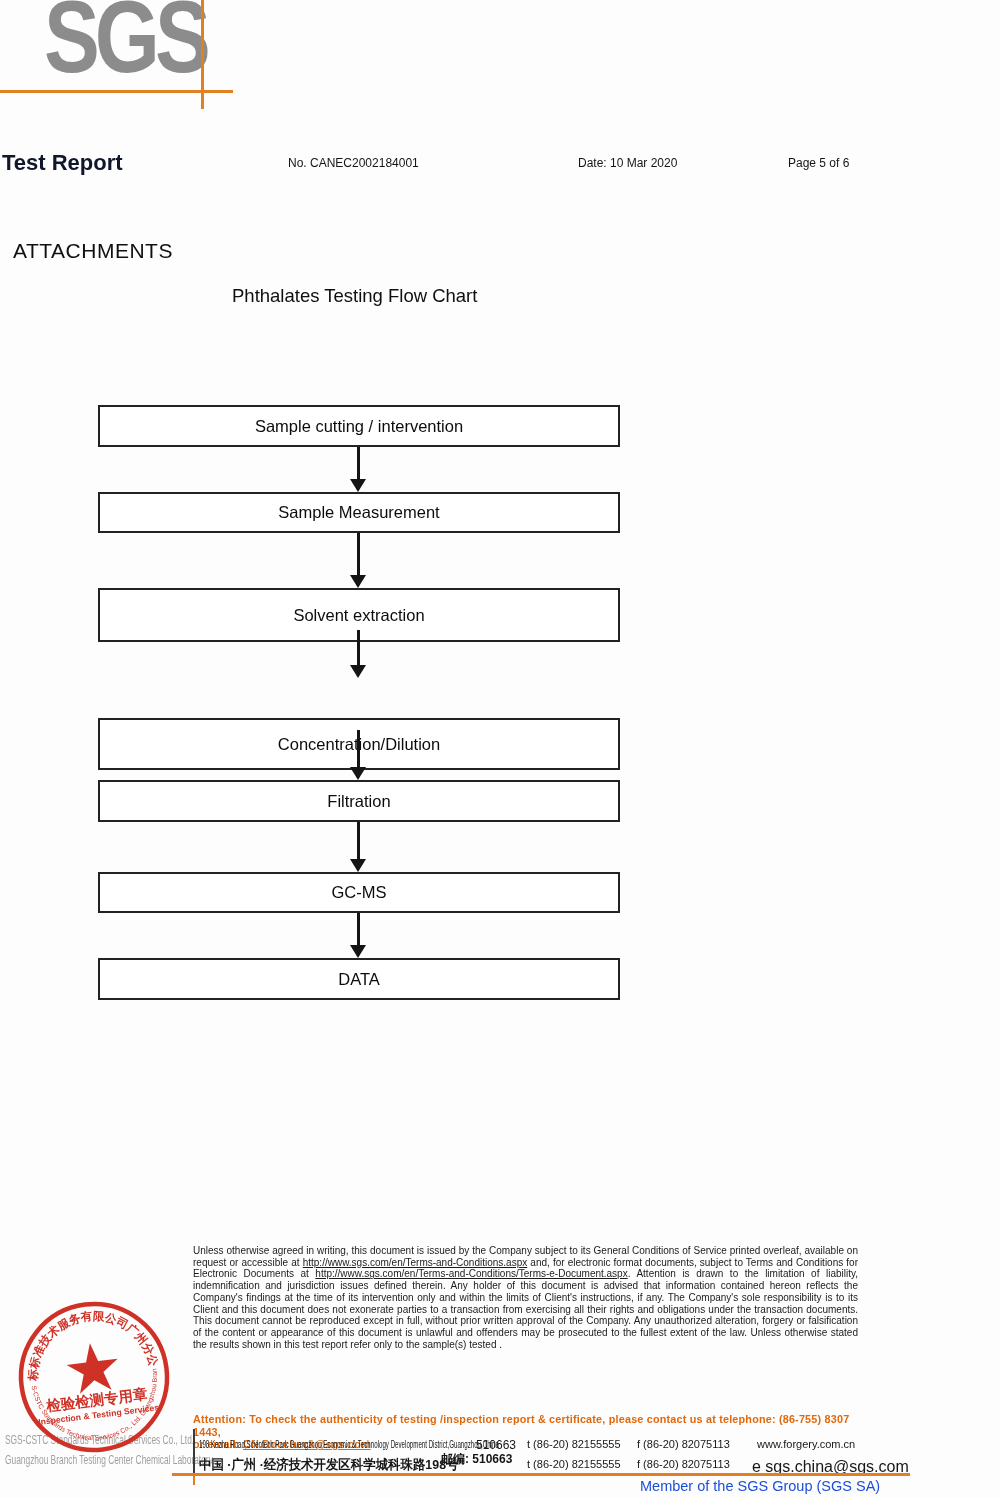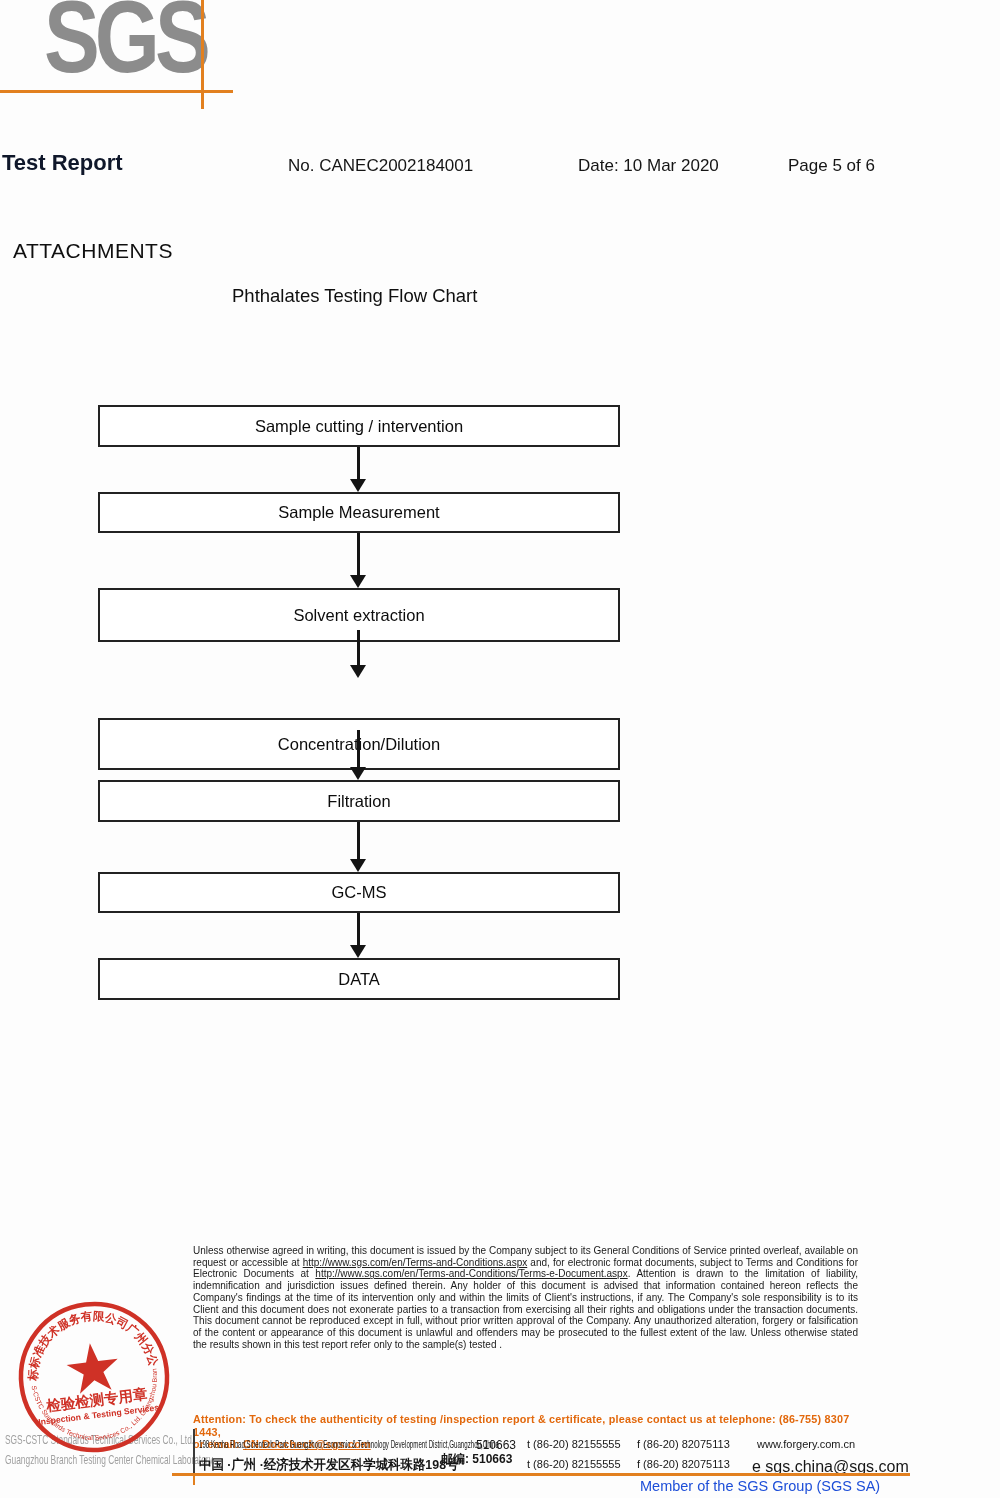--- a/index.html
+++ b/index.html
@@ -17,7 +17,7 @@
   .logo-vline{left:201px;top:0;width:3px;height:109px;background:#e2801f;}
   .logo-hline{left:0;top:90px;width:233px;height:3px;background:#e2801f;}
   .report-title{left:2px;top:150px;font-size:22px;font-weight:bold;color:#0f172a;}
-  .hmeta{top:156px;font-size:17px;color:#151515;}
+  .hmeta{top:156px;font-size:12px;color:#151515;}
   .hmeta.no{left:288px;}
   .hmeta.date{left:578px;}
   .hmeta.page{left:788px;}

